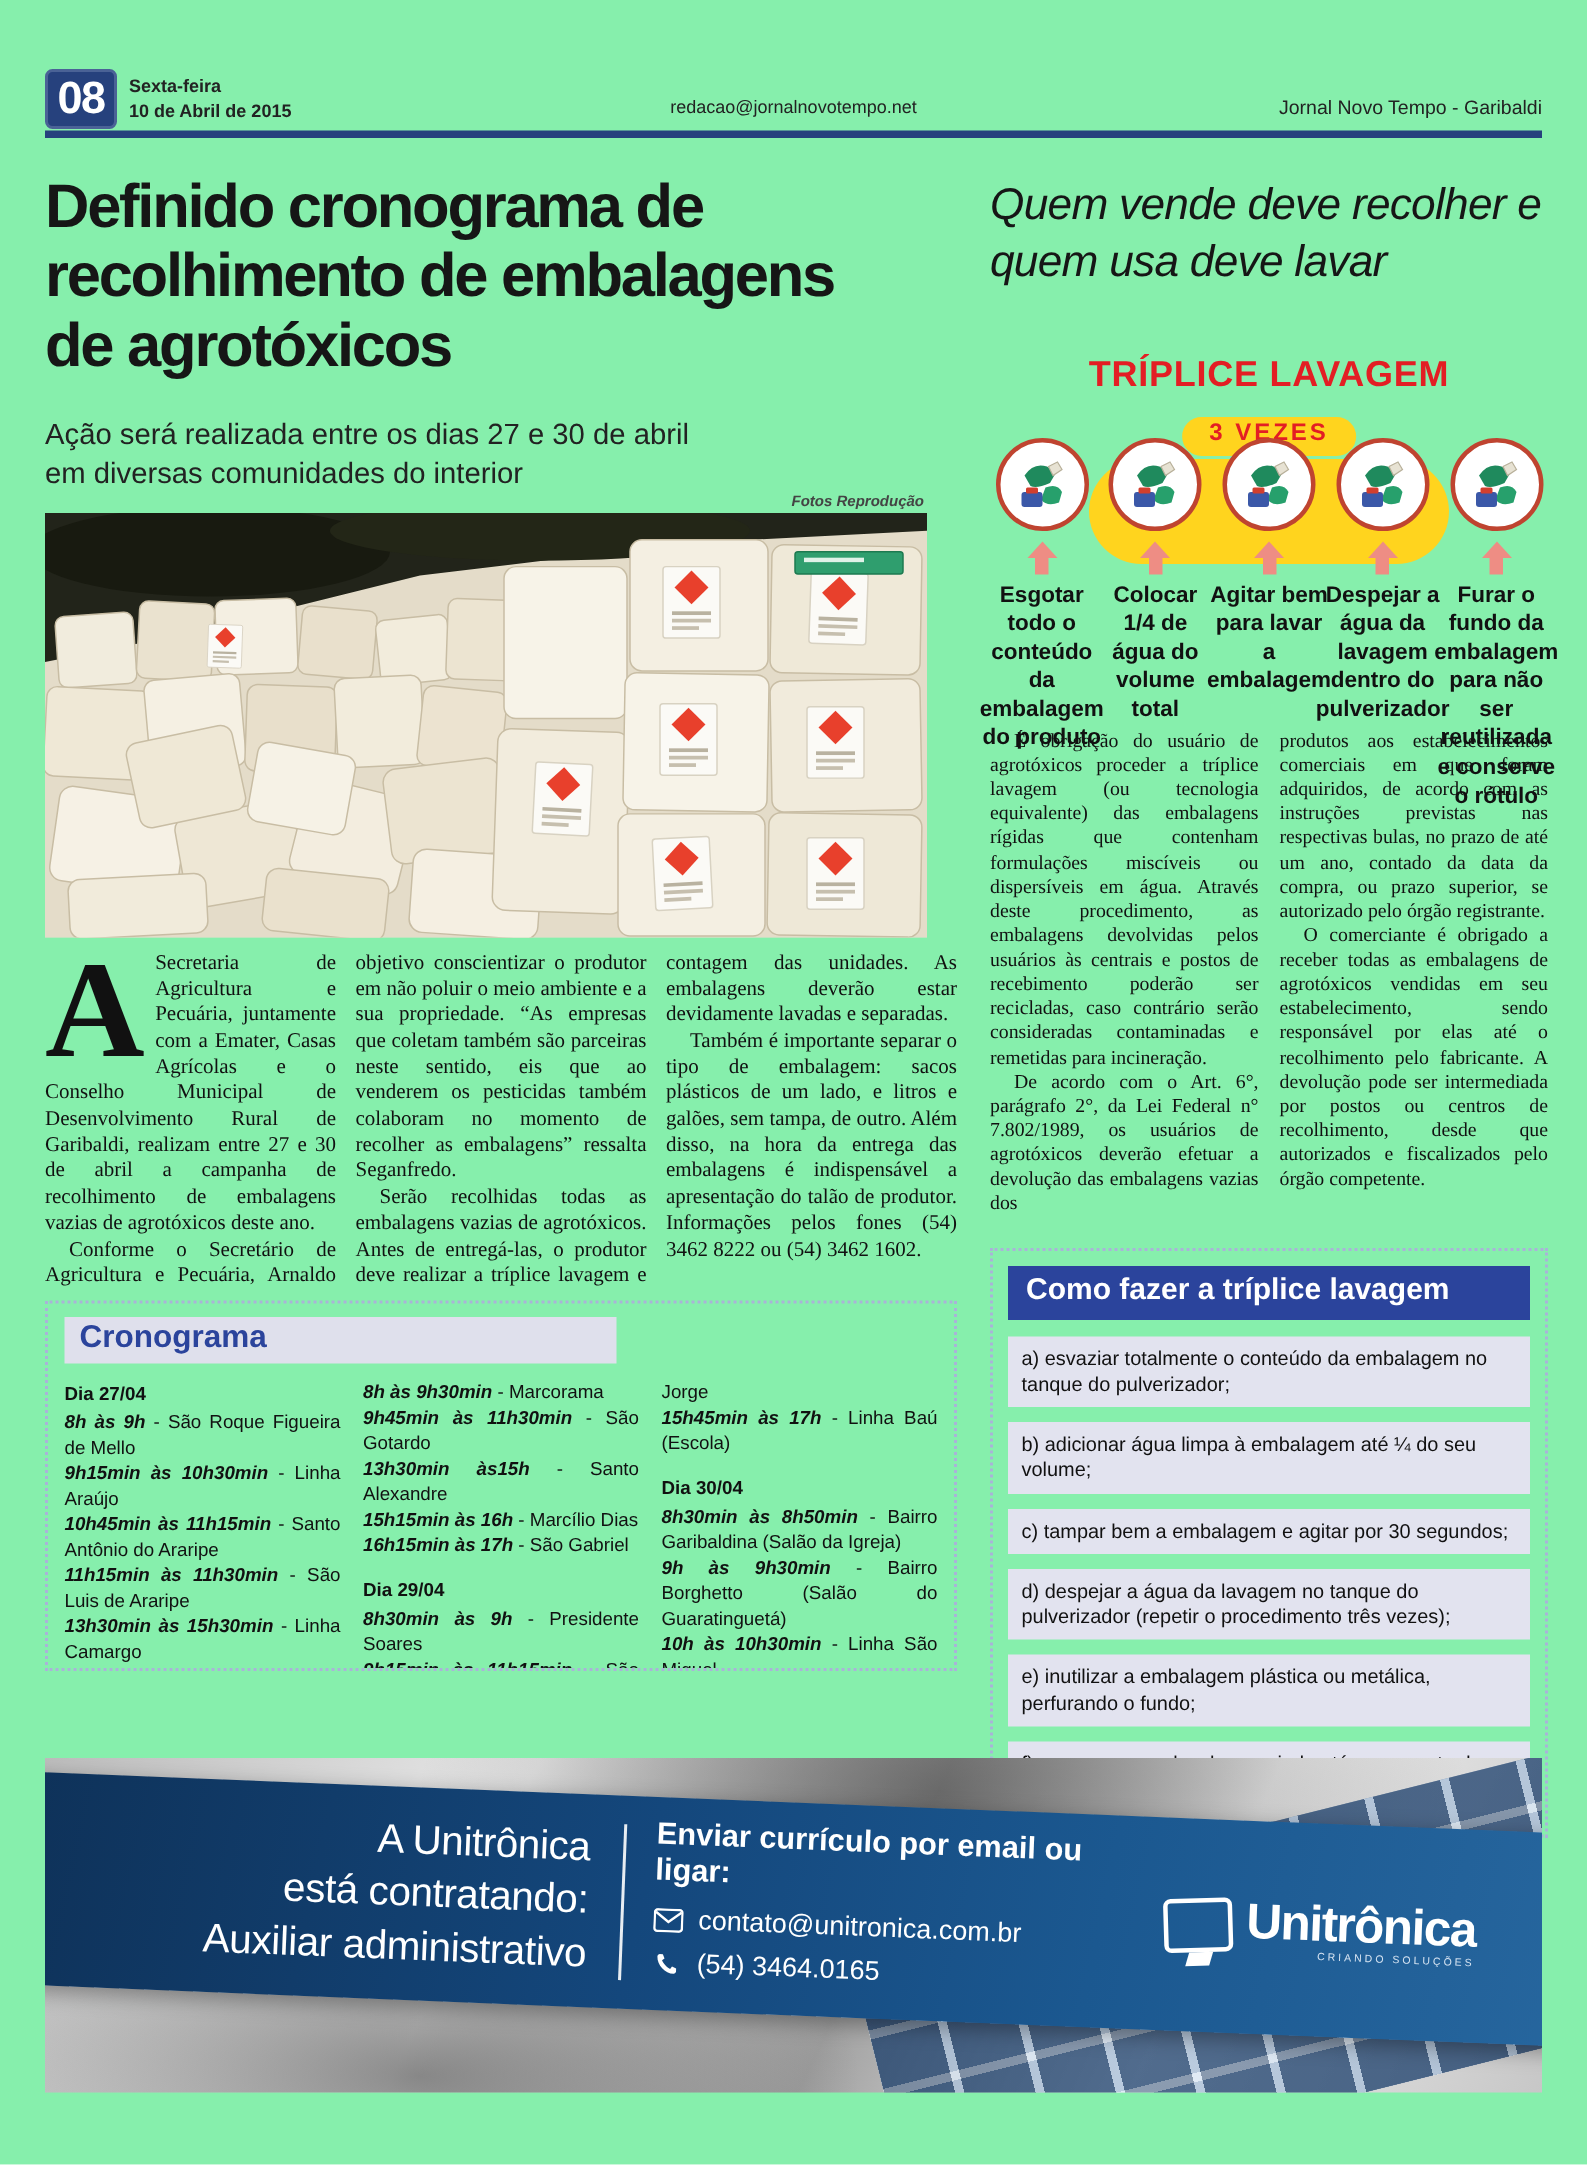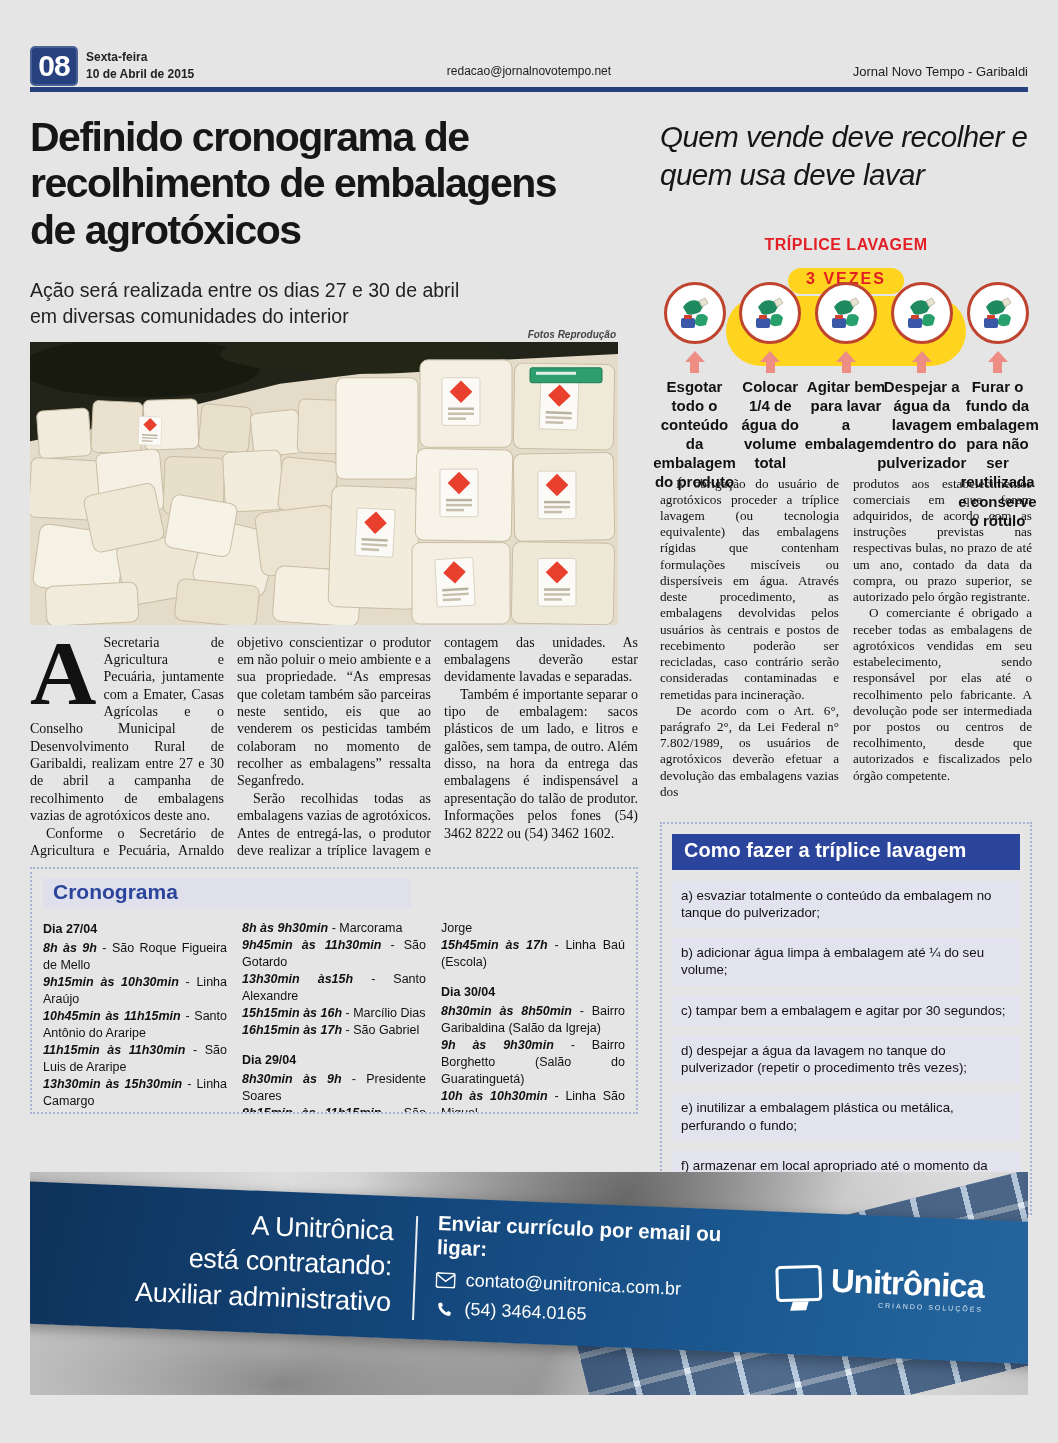--- a/index.html
+++ b/index.html
@@ -7,7 +7,7 @@
   .page {
     position: relative;
     width: 1058px; height: 1443px;
-    background: #e5e5e5;
+    background: #86efac;
     font-family: "Liberation Sans", sans-serif;
     color: #1a1a1a;
     overflow: hidden;

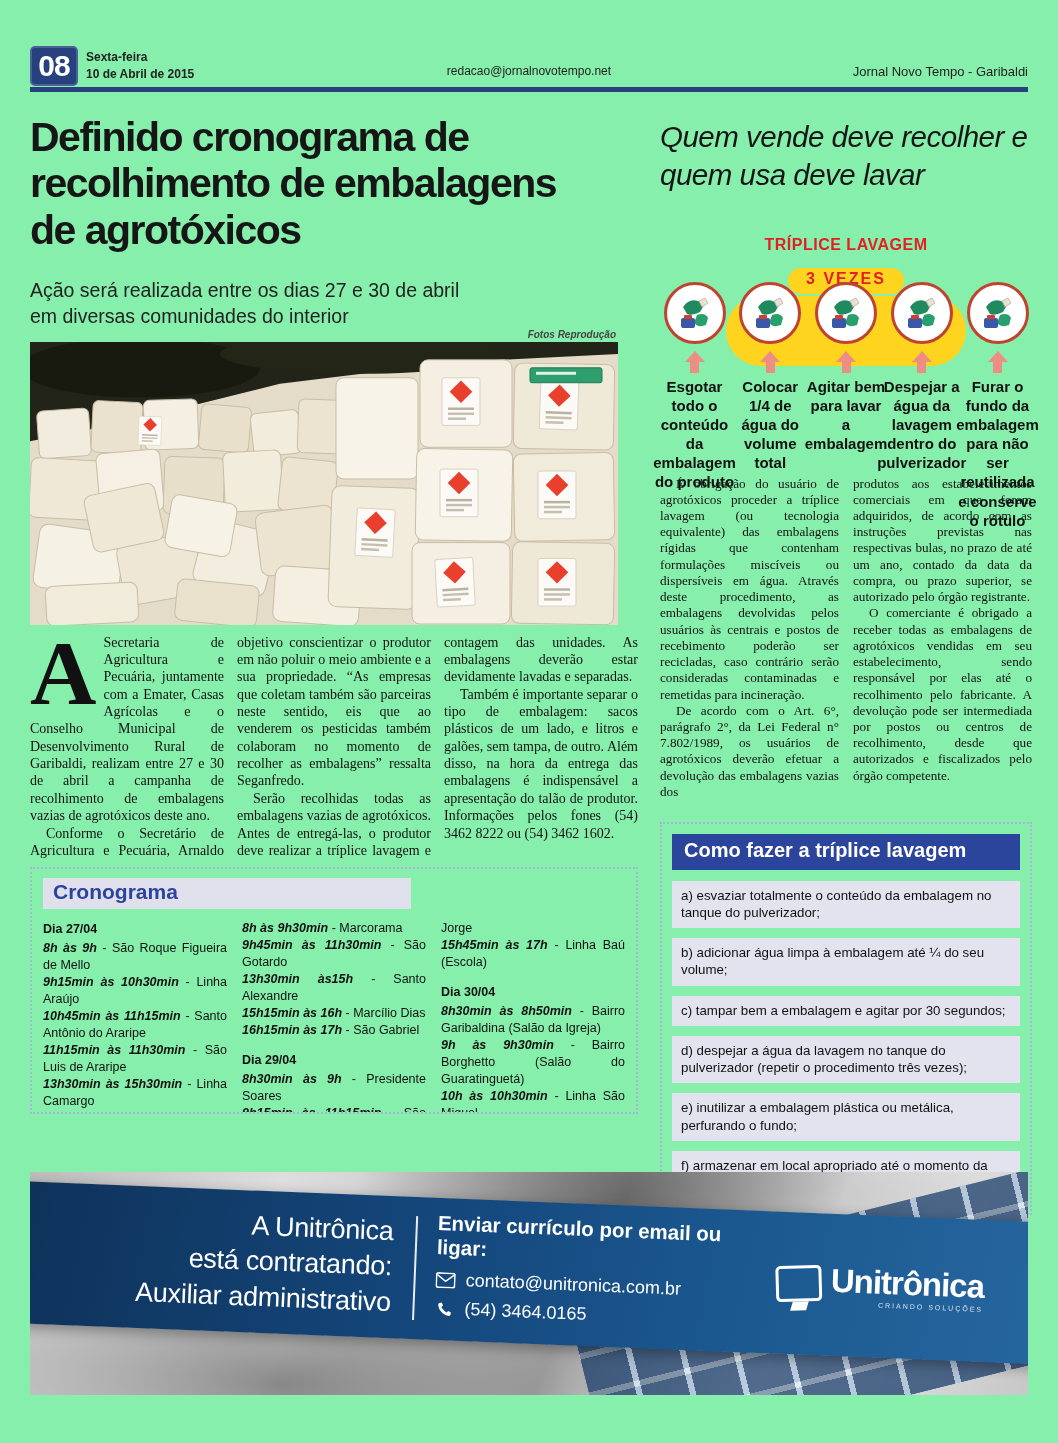--- a/index.html
+++ b/index.html
@@ -71,7 +71,7 @@
   
   .right-col { position: absolute; left: 660px; top: 118px; width: 372px; }
   .headline2 { font-style: italic; font-size: 29.5px; line-height: 1.28; letter-spacing: -0.5px; color: #161616; }
-  .lavagem-title { margin-top: 42px; text-align: center; color: #e31e24; font-size: 16px; font-weight: bold; letter-spacing: 0.5px; }
+  .lavagem-title { margin-top: 42px; text-align: center; color: #e31e24; font-size: 24px; font-weight: bold; letter-spacing: 0.5px; }
 
   .diagram { position: relative; margin-top: 14px; height: 196px; }
   .yellow-band { position: absolute; left: 66px; right: 66px; top: 28px; height: 70px; background: #ffd41e; border-radius: 36px; }

